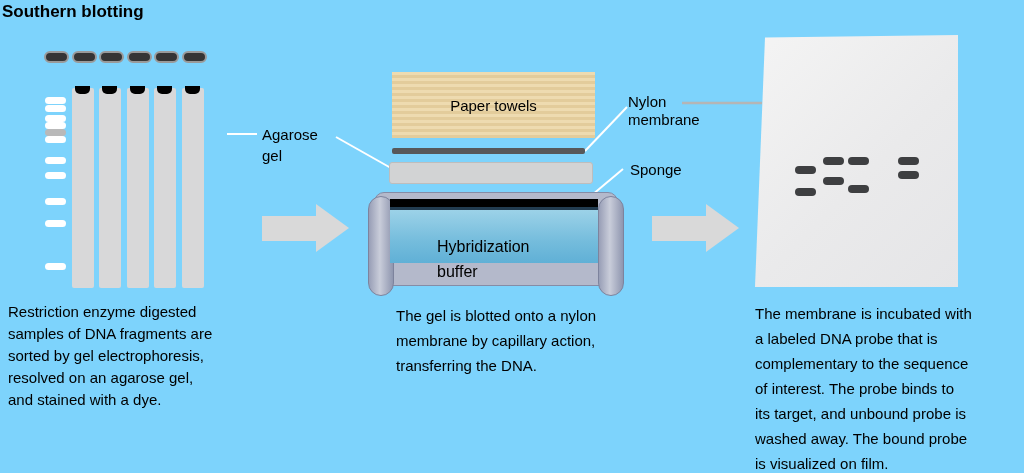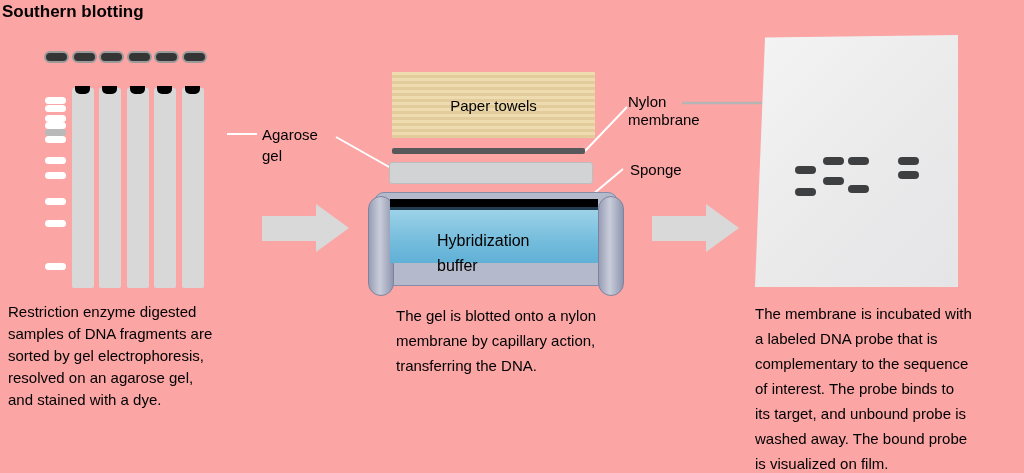--- a/index.html
+++ b/index.html
@@ -4,7 +4,7 @@
 <style>
   html,body{margin:0;padding:0;background:#000;}
   #canvas{
-    position:relative;width:1024px;height:473px;background:#fca5a5;overflow:hidden;
+    position:relative;width:1024px;height:473px;background:#7dd3fc;overflow:hidden;
     font-family:"Liberation Sans", sans-serif;color:#000;
   }
   .abs{position:absolute;}

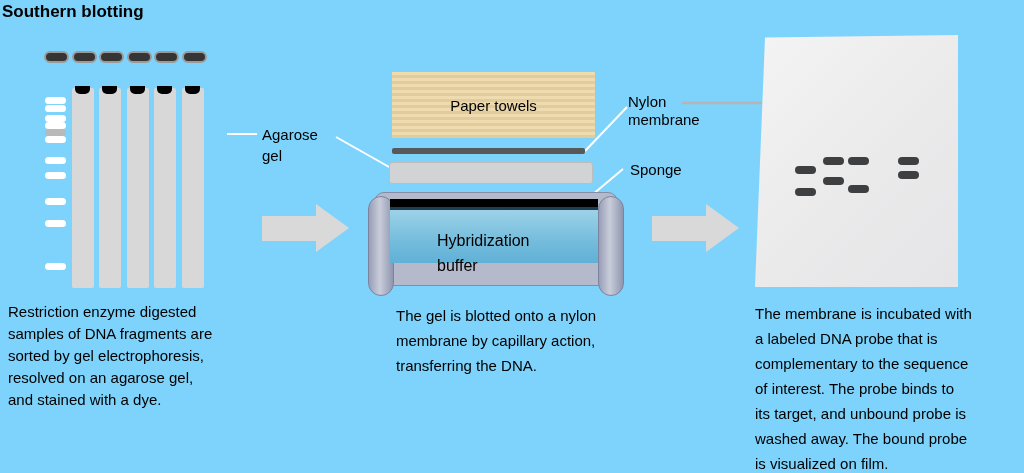--- a/index.html
+++ b/index.html
@@ -34,7 +34,7 @@
   #black-gap{left:390px;top:199px;width:208px;height:8px;background:#000;}
   #buffer-box{left:390px;top:207px;width:208px;height:56px;border-top:3px solid #223c50;
     background:linear-gradient(180deg,#9cd2e8 0%,#74bcdc 60%,#60b0d6 100%);box-sizing:border-box;}
-  #buffer-label{left:437px;top:228px;font-size:16px;line-height:25px;}
+  #buffer-label{left:437px;top:234px;font-size:16px;line-height:25px;}
 
   
   #blot-sheet{left:755px;top:35px;width:203px;height:252px;

